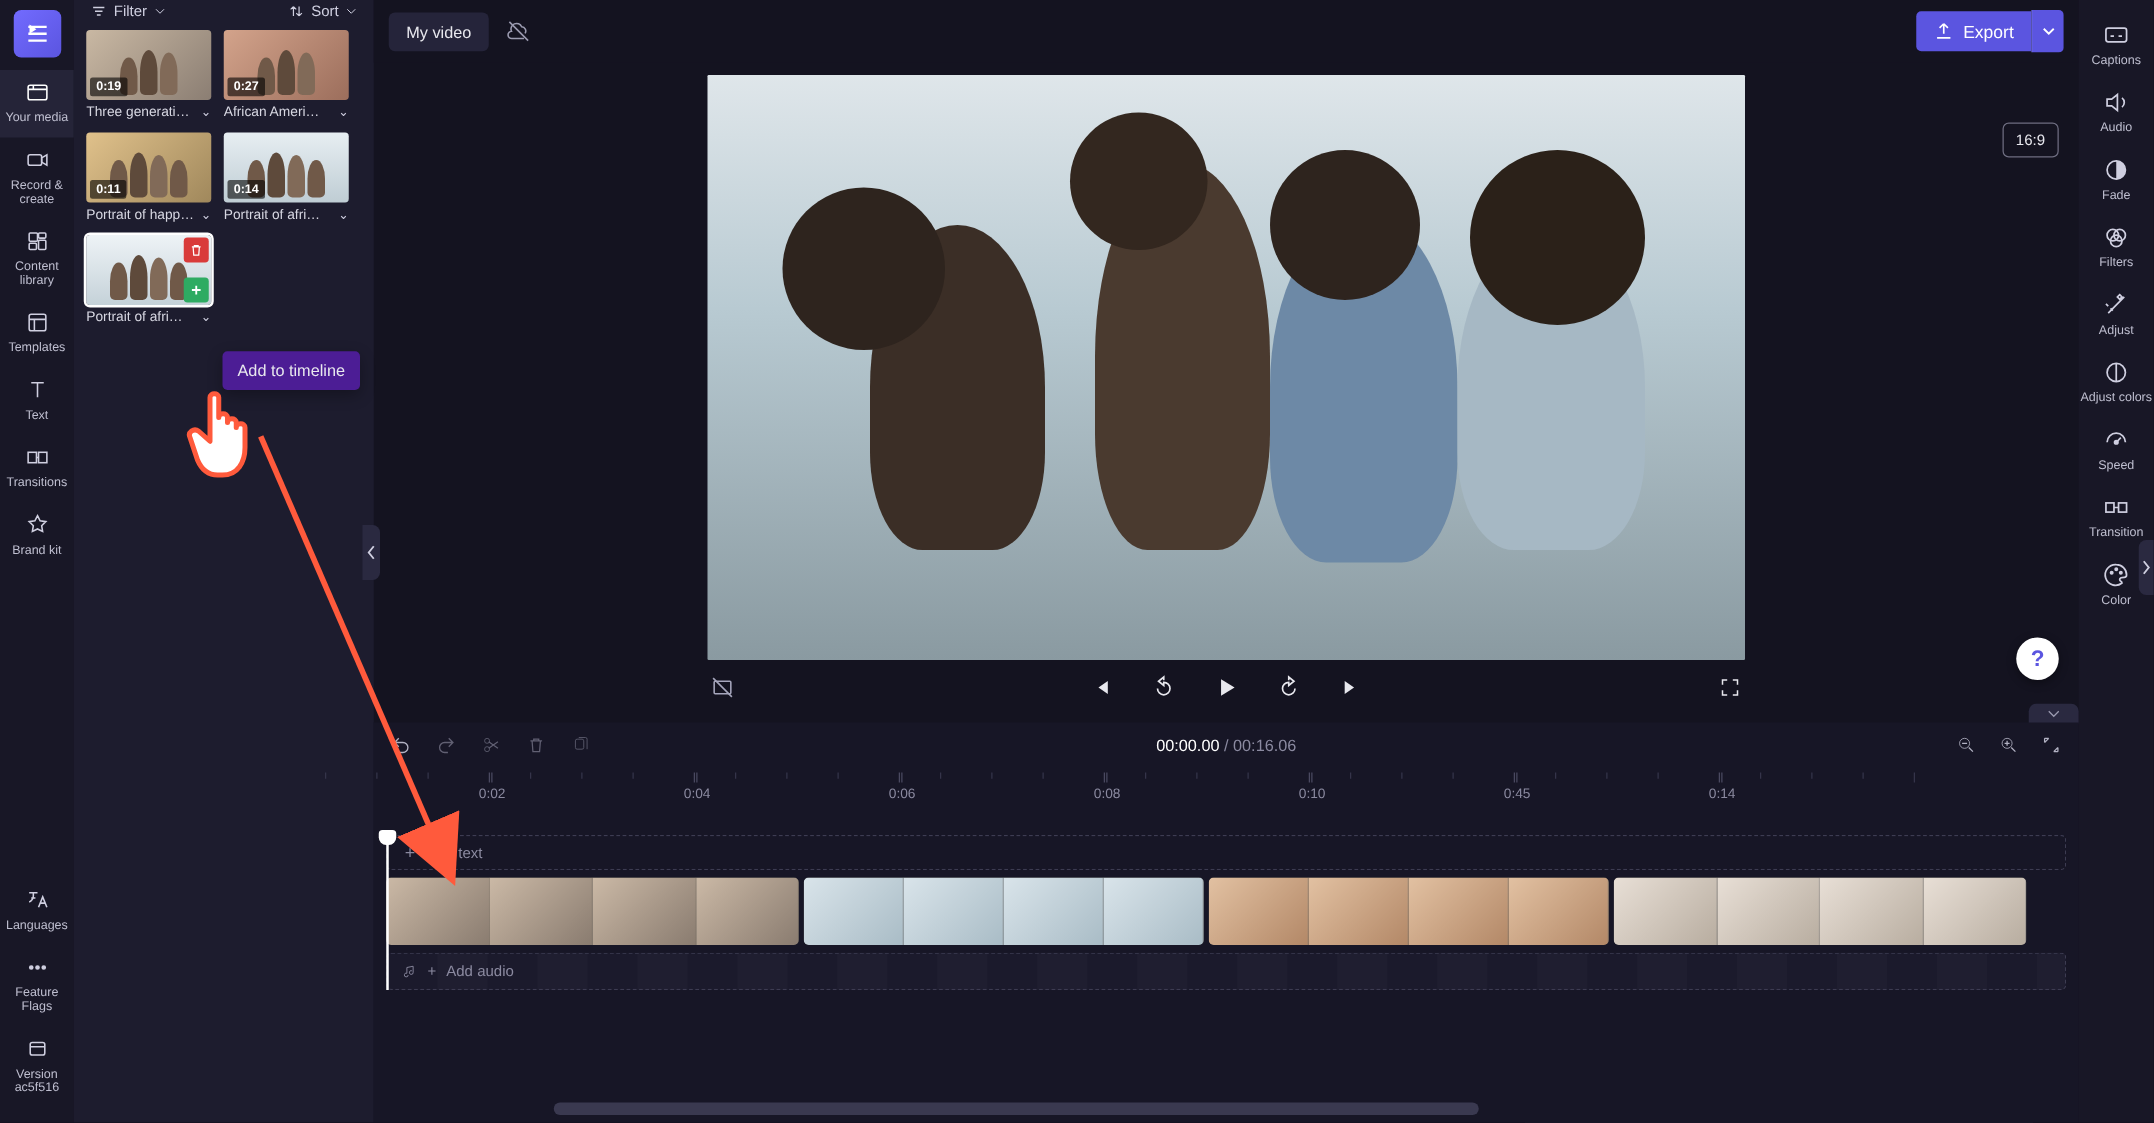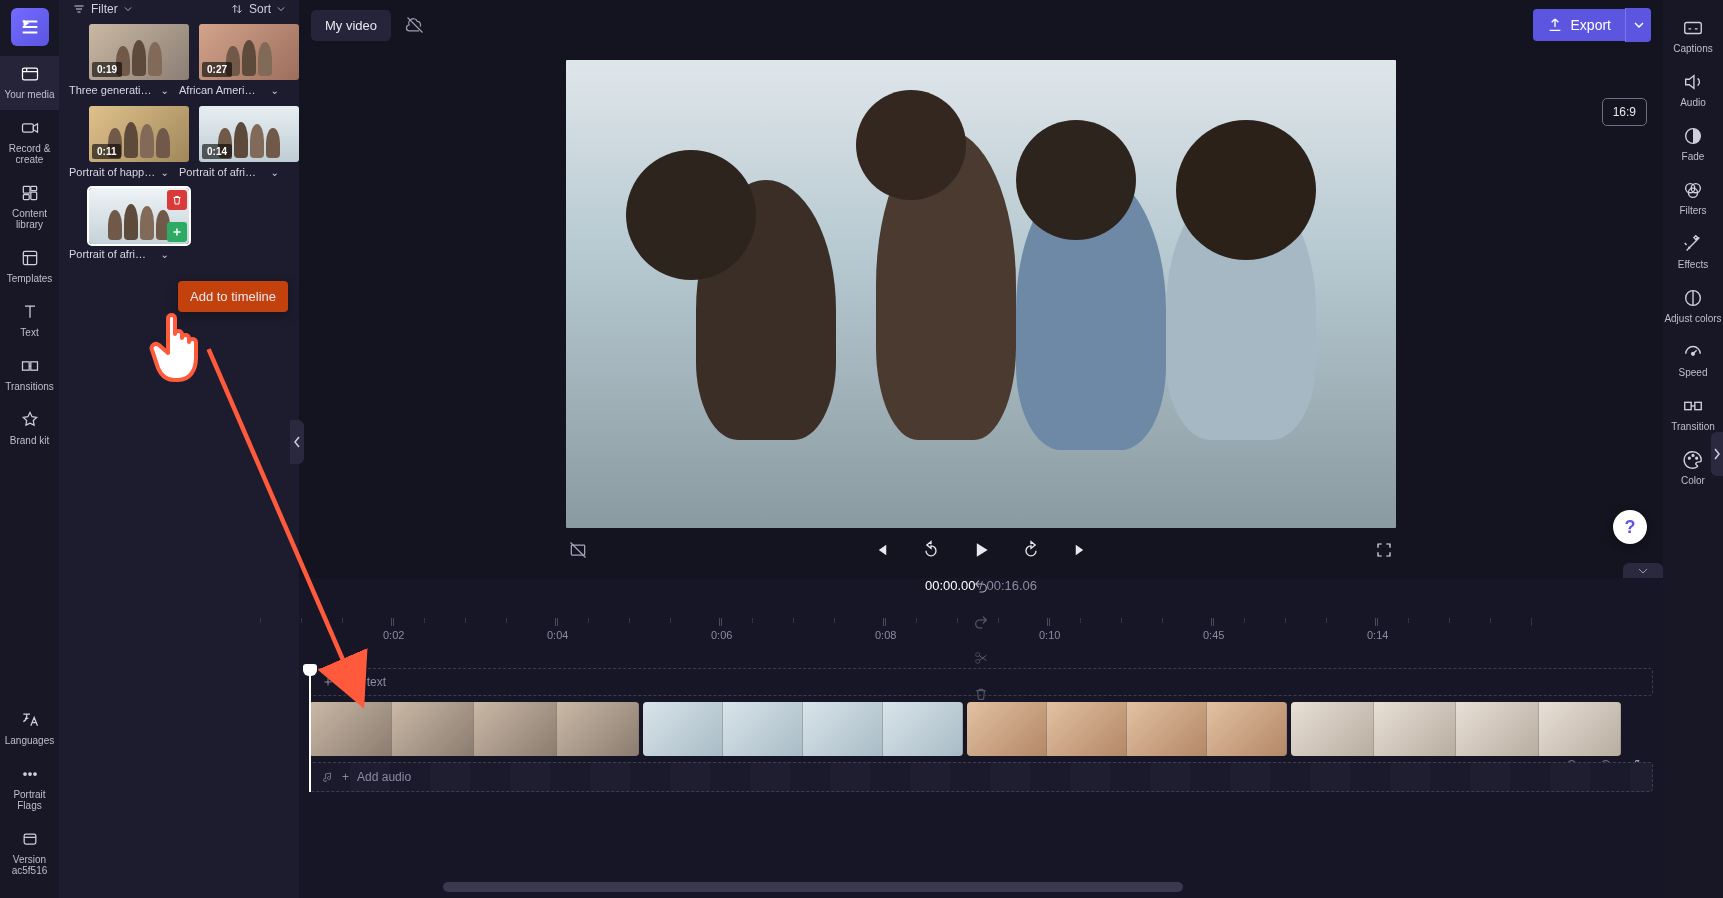--- a/index.html
+++ b/index.html
@@ -34,7 +34,7 @@
   .fs-btn { display:flex; align-items:center; gap:6px; cursor:pointer; }
   .media-grid { display:flex; flex-wrap:wrap; gap:10px; padding:0 10px; }
   .clip { width:100px; cursor:pointer; }
-  .clip-thumb { width:100px; height:56px; border-radius:3px; background:linear-gradient(135deg,#c9b8a3,#8b7e73); position:relative; overflow:hidden;margin-left:20px; }
+  .clip-thumb { width:100px; height:56px; border-radius:3px; background:linear-gradient(135deg,#c9b8a3,#8b7e73); position:relative; overflow:hidden; }
   .dur-badge { position:absolute; left:3px; bottom:3px; background:rgba(0,0,0,.6); color:#fff; font-size:10px; font-weight:600; padding:2px 5px; border-radius:2px; }
   .clip-row { display:flex; align-items:center; gap:4px; margin-top:4px; }
   .clip-name { font-size:11px; color:#d7d7e2; white-space:nowrap; overflow:hidden; text-overflow:ellipsis; flex:1; }

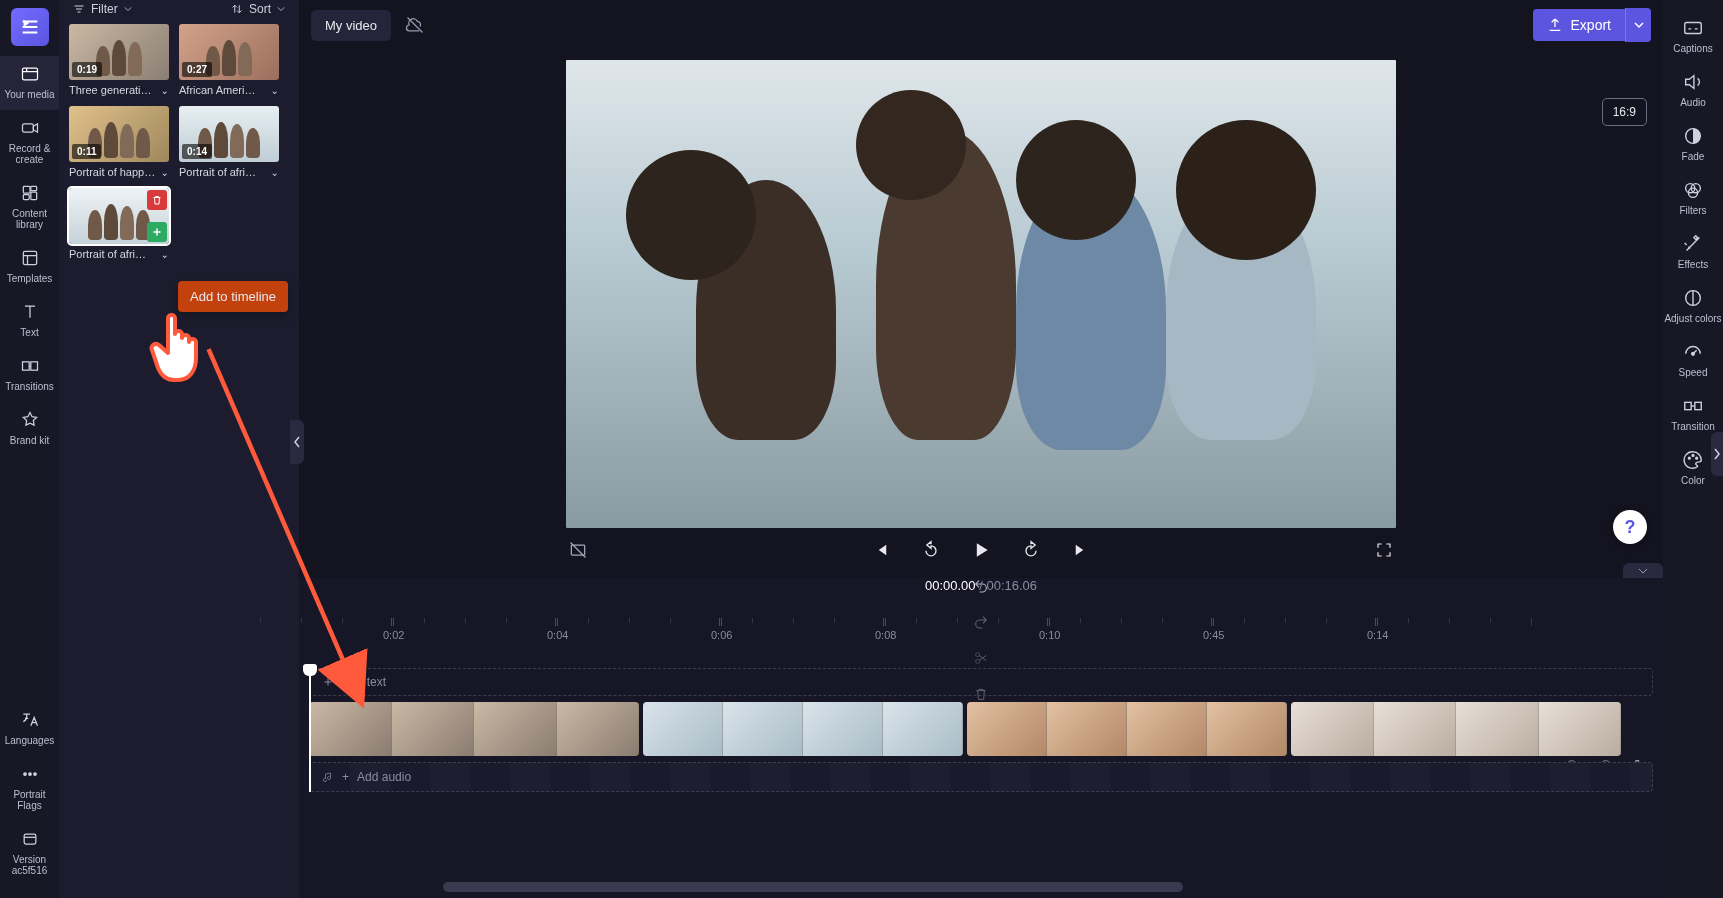--- a/index.html
+++ b/index.html
@@ -604,7 +604,7 @@
           <path d="M5 19L19 5M15 3l2 2-2 2-2-2zM7 15l2 2M3 11l2 2"></path>
         </svg>
       </div>
-    <div class="ni-label">Effects</div>
+    <div class="ni-label">Adjust</div>
   </div>
   <div class="rn-item">
     <div class="ni-icon">

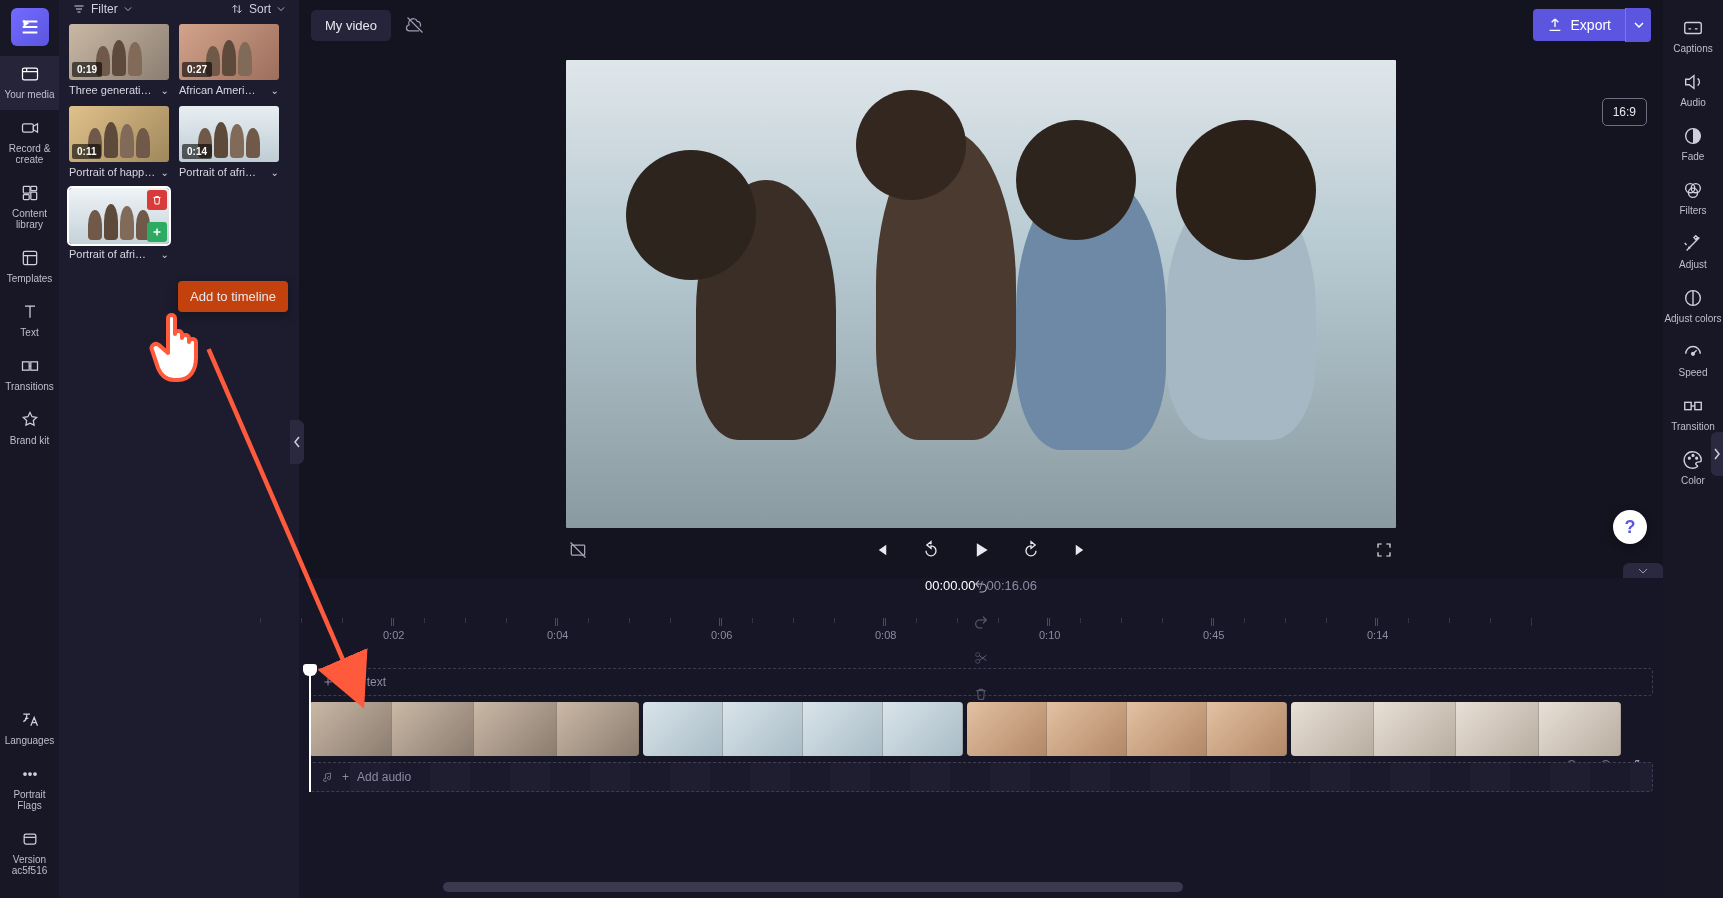--- a/index.html
+++ b/index.html
@@ -42,7 +42,7 @@
   .clip-thumb.sel { outline:2px solid #fff; }
   .trash-btn { position:absolute; right:2px; top:2px; width:20px; height:20px; background:#d93b3a; border-radius:3px; display:flex; align-items:center; justify-content:center; cursor:pointer; }
   .add-btn { position:absolute; right:2px; bottom:2px; width:20px; height:20px; background:#2eab62; border-radius:3px; display:flex; align-items:center; justify-content:center; cursor:pointer; }
-  .tooltip { position:absolute; left:178px; top:281px; background:#c2410c; padding:8px 12px; border-radius:4px; font-size:13px; white-space:nowrap; box-shadow:0 4px 12px rgba(0,0,0,.3); }
+  .tooltip { position:absolute; left:178px; top:281px; background:#4c1d95; padding:8px 12px; border-radius:4px; font-size:13px; white-space:nowrap; box-shadow:0 4px 12px rgba(0,0,0,.3); }
   .panel-collapse { position:absolute; left:290px; top:420px; width:14px; height:44px; background:#2a2940; border-radius:0 6px 6px 0; display:flex; align-items:center; justify-content:center; cursor:pointer; }
   
   

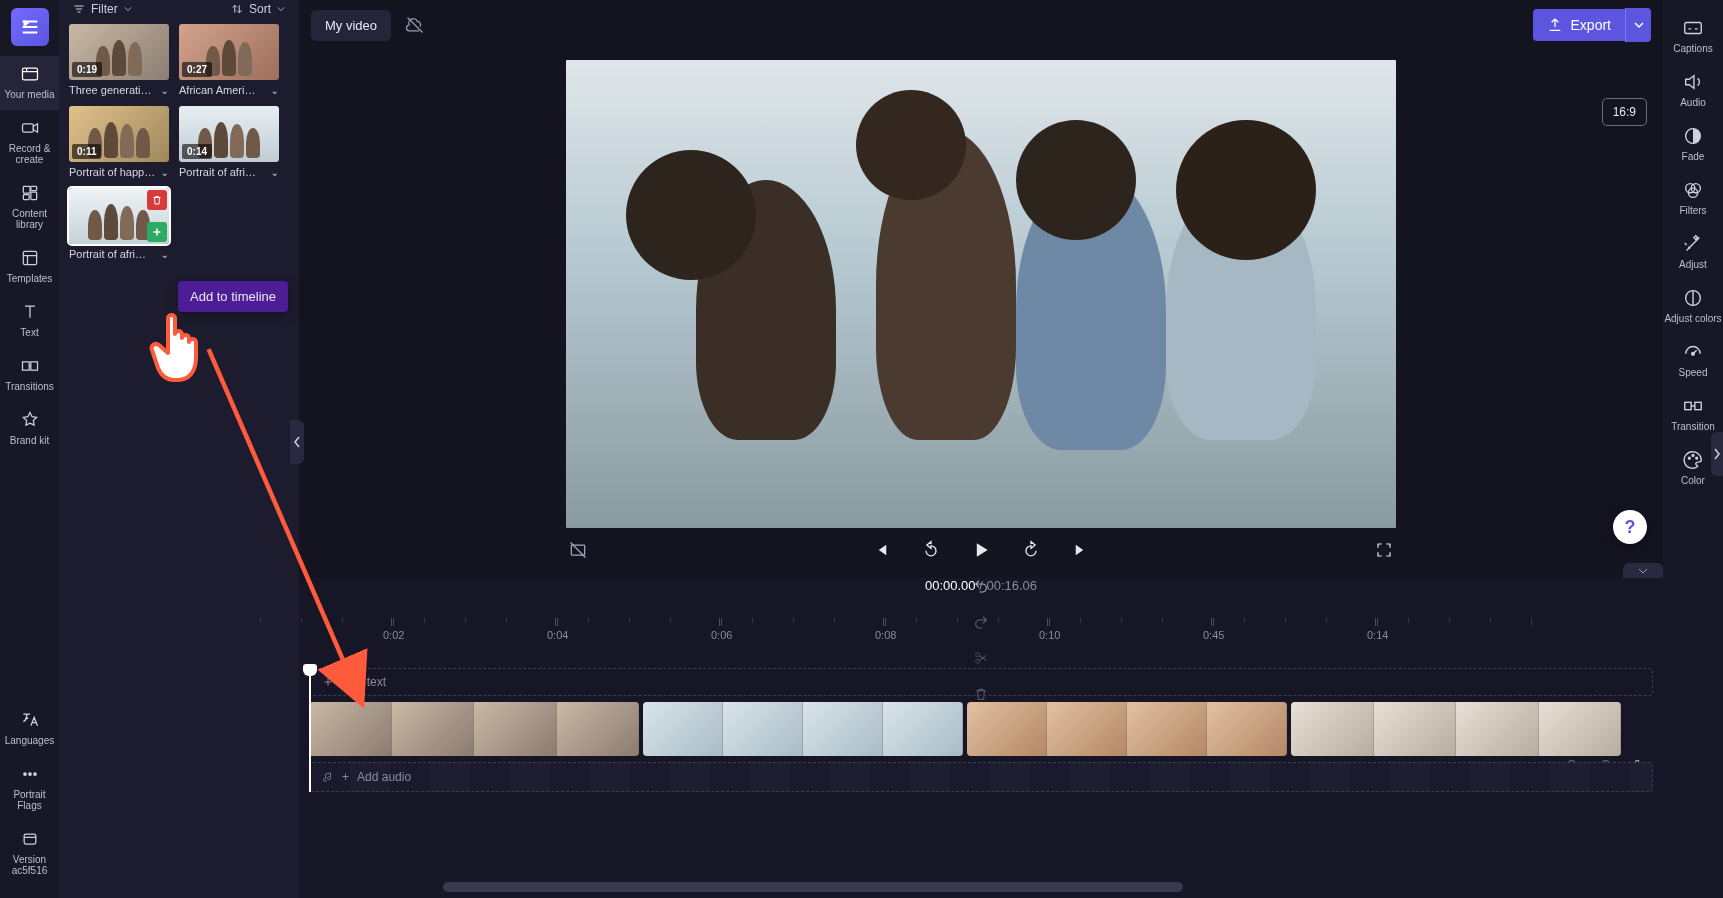--- a/index.html
+++ b/index.html
@@ -69,7 +69,7 @@
   
   
   .timeline { position:absolute; left:299px; right:60px; bottom:0; height:320px; background:#171626; }
-  .tl-toolbar { height:36px; display:flex; align-items:center; padding:0 14px; gap:20px; position:relative;flex-direction:column; }
+  .tl-toolbar { height:36px; display:flex; align-items:center; padding:0 14px; gap:20px; position:relative; }
   .tb-btn { cursor:pointer; opacity:.85; display:flex; }
   .tb-center { position:absolute; left:50%; transform:translateX(-50%); font-size:13px; }
   .tb-center .cur { color:#fff; }

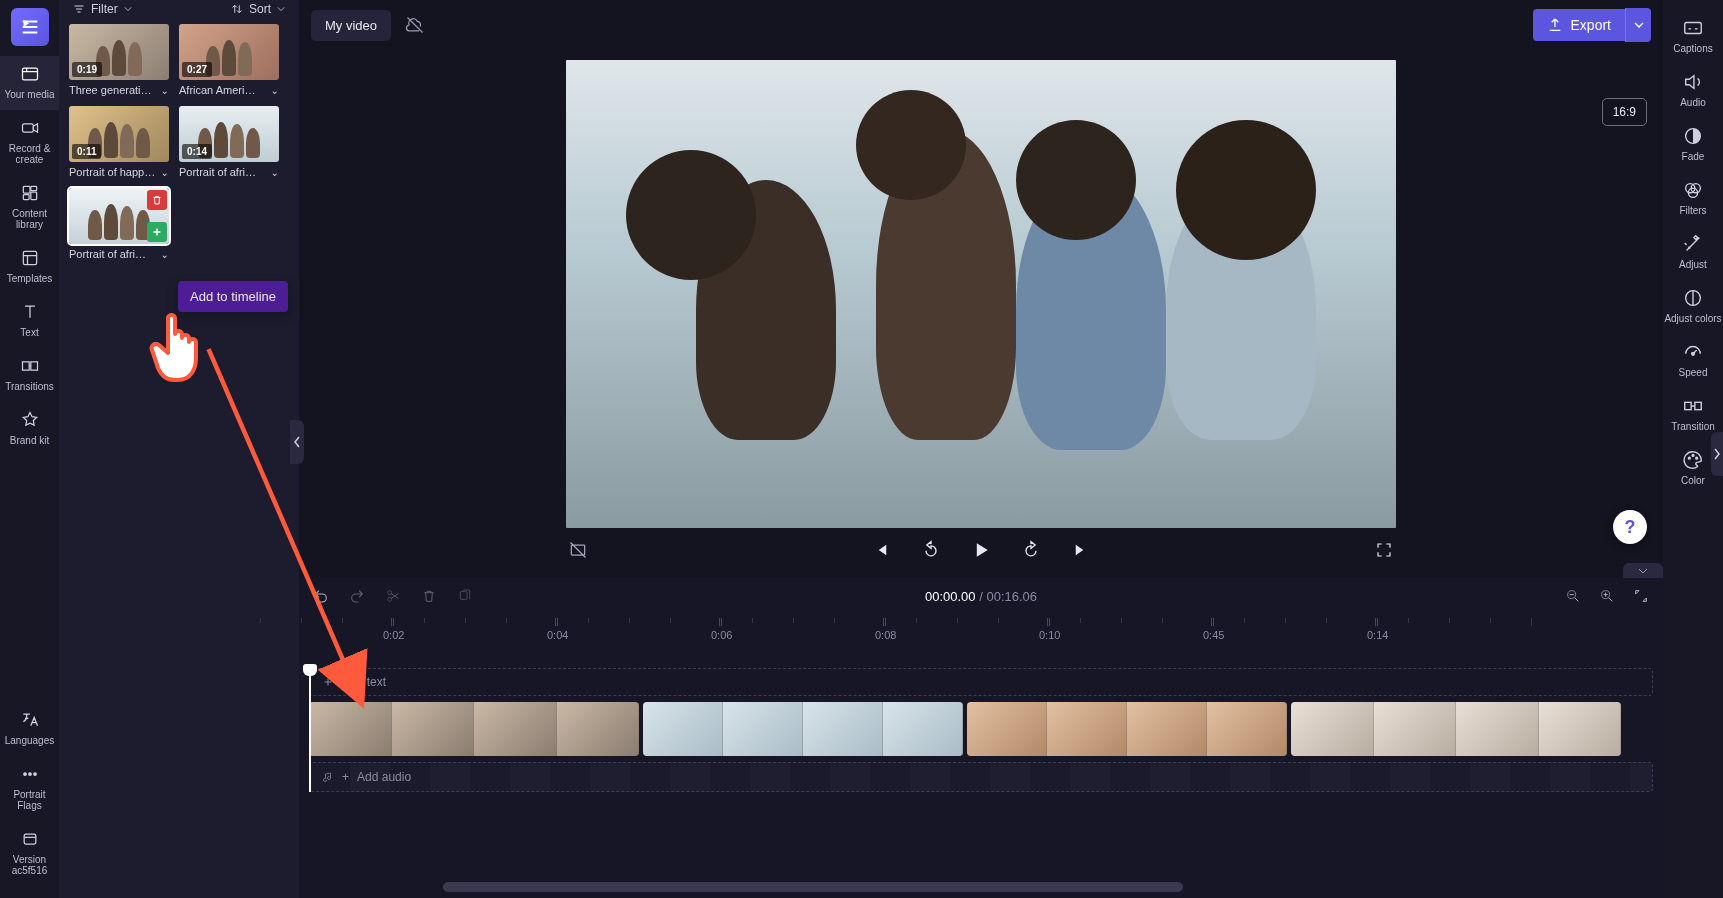--- a/index.html
+++ b/index.html
@@ -192,7 +192,7 @@
             <circle cx="18" cy="12" r="1.5" fill="#cfcfe0"></circle>
           </svg>
         </div>
-      <div class="ni-label">Portrait Flags</div>
+      <div class="ni-label">Feature Flags</div>
     </div>
     <div class="nav-item">
       <div class="ni-icon">

